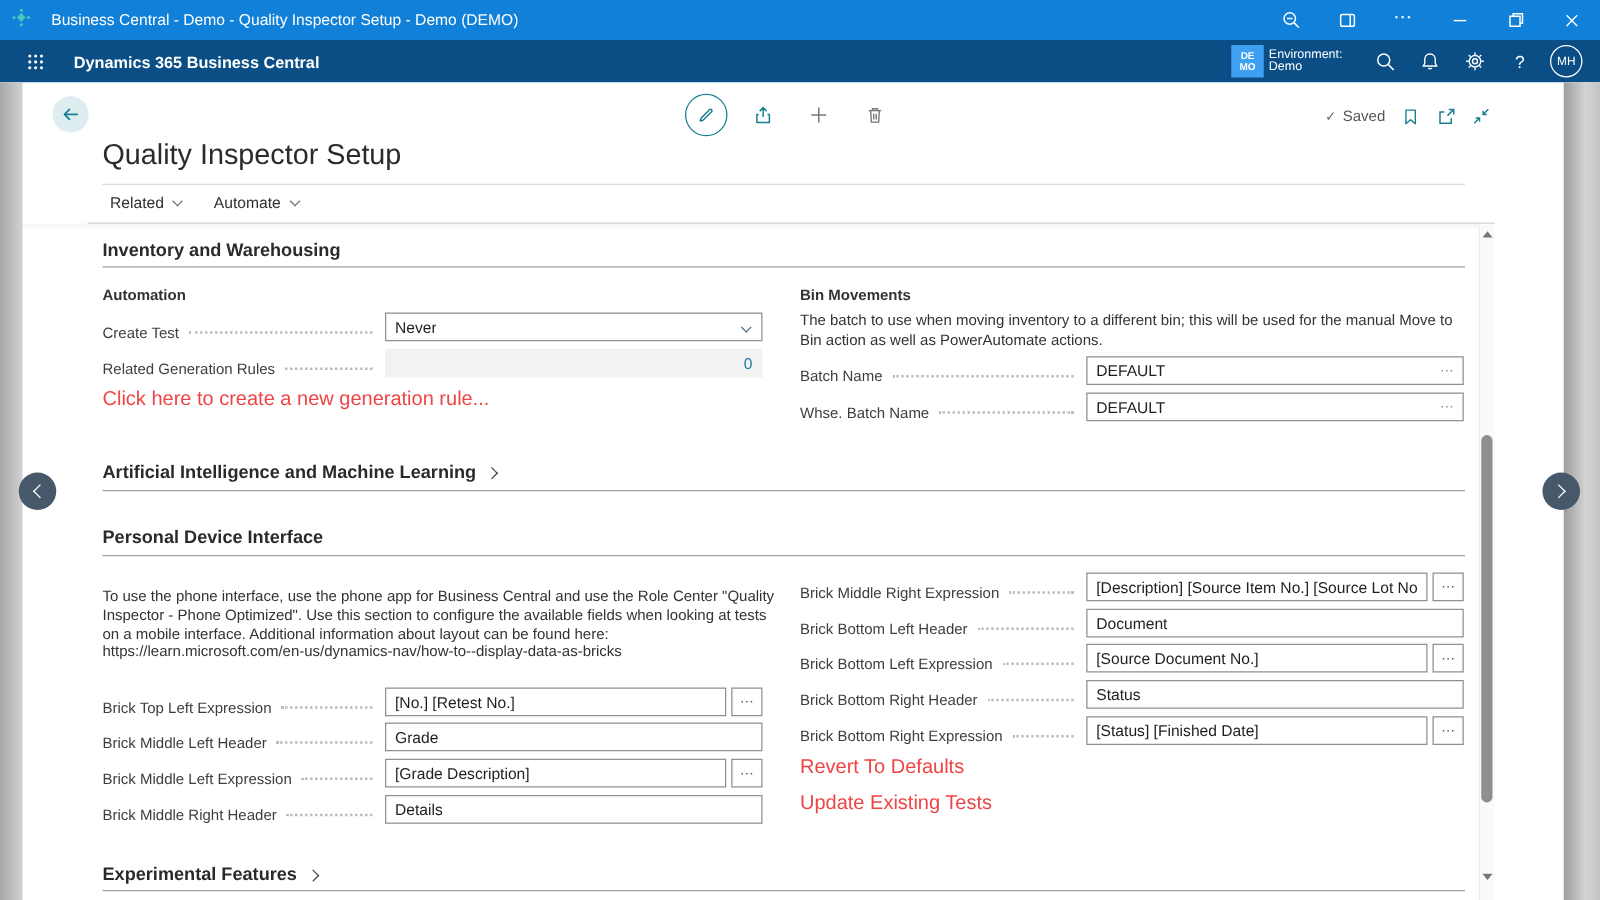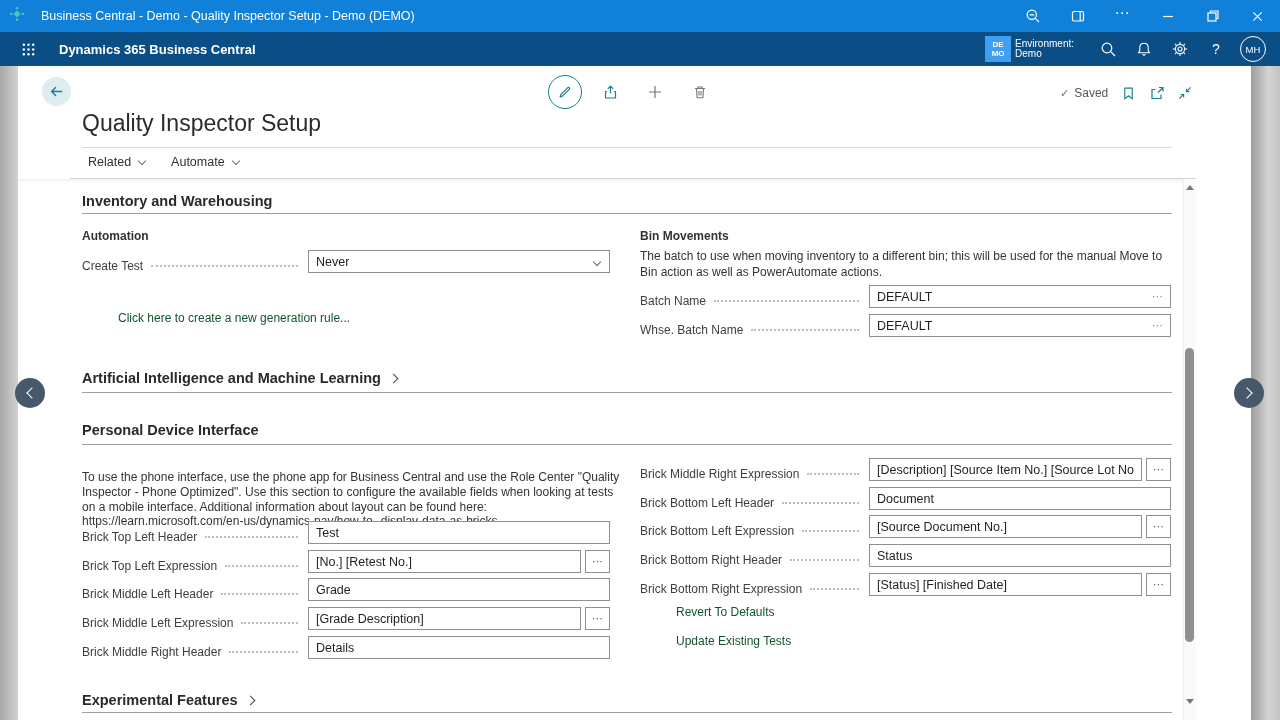--- a/index.html
+++ b/index.html
@@ -303,6 +303,13 @@
     </span>
   </div>
 
+  <div class="frow cl" style="top:213px">
+    <span class="flabel">Related Generation Rules</span>
+    <span class="leader"></span>
+    <span class="ctl disabled-box">
+      <span class="drill">0</span>
+    </span>
+  </div>
 
   <div class="link" style="left:82px;top:245px">Click here to create a new generation rule...</div>
 

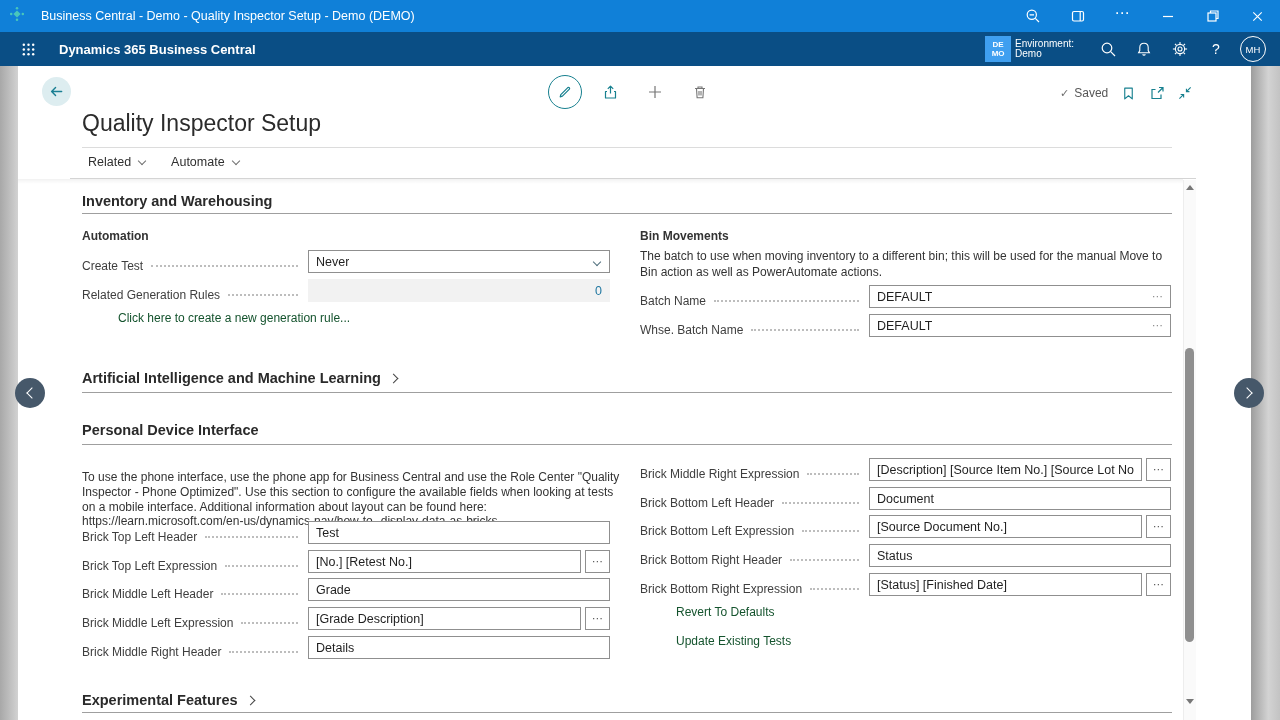--- a/index.html
+++ b/index.html
@@ -92,7 +92,7 @@
     border-bottom:1.3px solid #51707e;transform:rotate(45deg);}
   .disabled-box{width:302px;background:#f2f2f2;border:none;justify-content:flex-end;padding:0 8px;}
   .drill{color:#2379a2;}
-  .link{position:absolute;font-size:12px;color:#14532d;cursor:pointer;margin-left:36px;}
+  .link{position:absolute;font-size:16px;color:#ef4444;cursor:pointer;}
 
   
   .sb-track{position:absolute;left:1183px;top:114px;width:13px;height:540px;background:#fafafa;

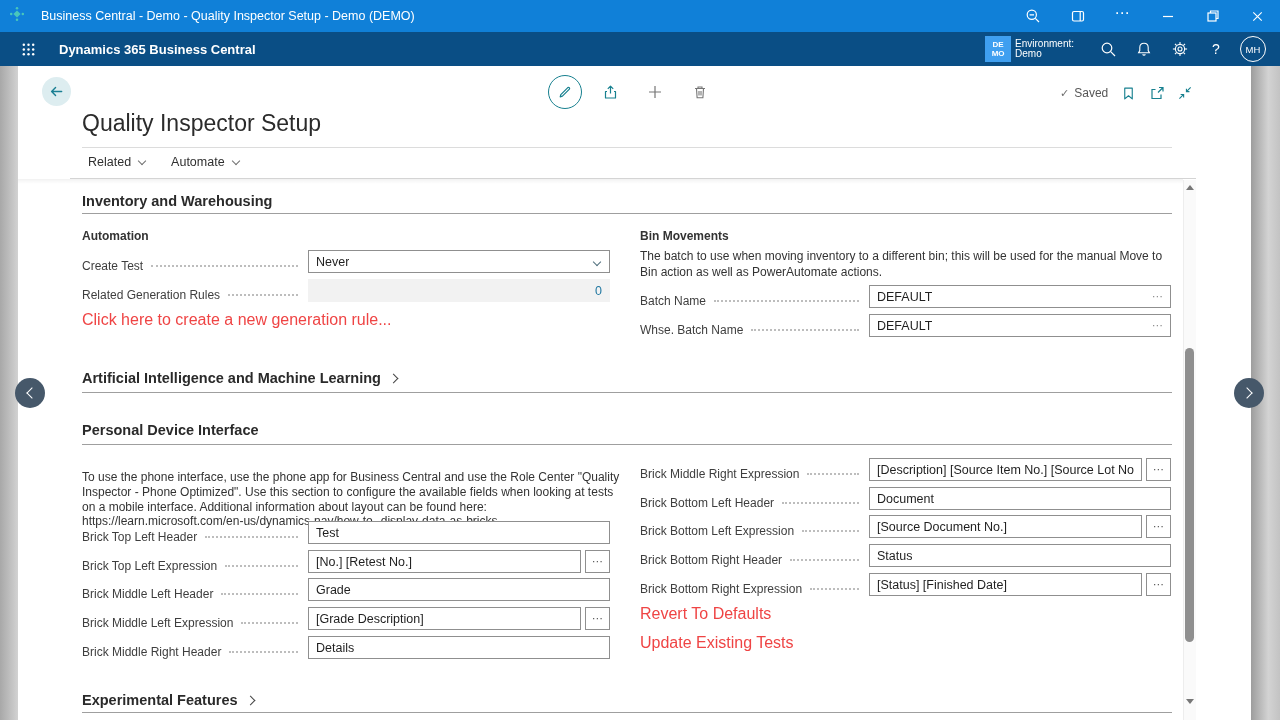--- a/index.html
+++ b/index.html
@@ -346,13 +346,6 @@
 
   <div class="desc pdi-desc">To use the phone interface, use the phone app for Business Central and use the Role Center "Quality Inspector - Phone Optimized". Use this section to configure the available fields when looking at tests on a mobile interface. Additional information about layout can be found here: https://learn.microsoft.com/en-us/dynamics-nav/how-to--display-data-as-bricks</div>
 
-  <div class="frow cl" style="top:455px">
-    <span class="flabel">Brick Top Left Header</span>
-    <span class="leader"></span>
-    <span class="ctl tbox">
-        <span>Test</span>
-      </span>
-  </div>
   <div class="frow cl" style="top:484px">
     <span class="flabel">Brick Top Left Expression</span>
     <span class="leader"></span>

